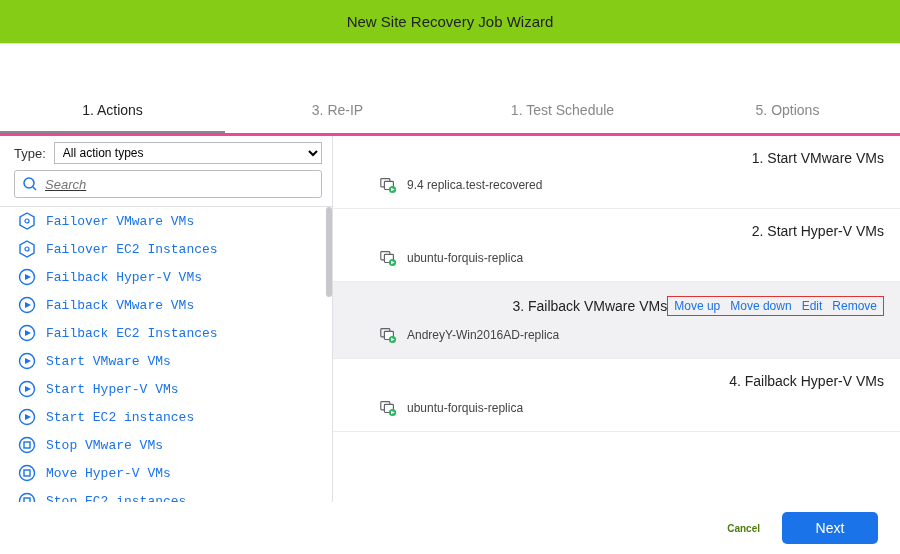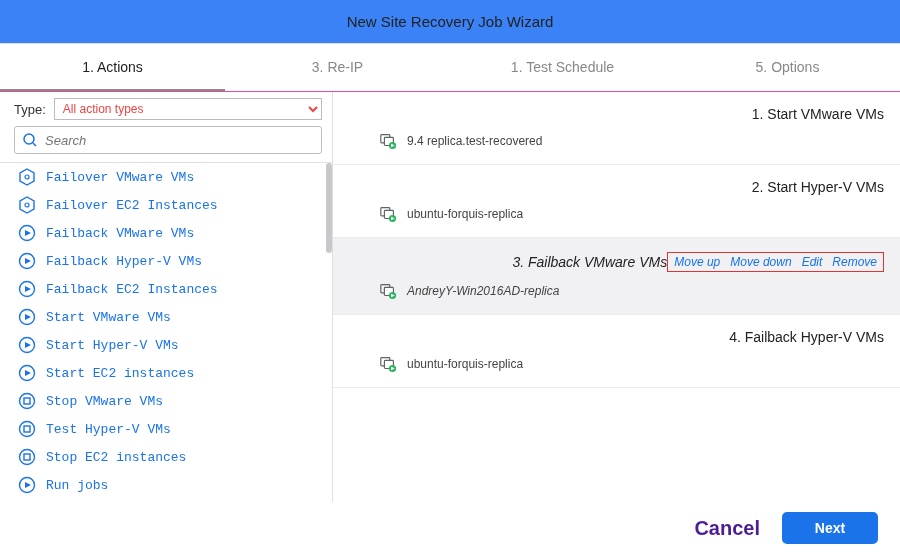--- a/index.html
+++ b/index.html
@@ -14,7 +14,7 @@
     position: relative;
   }
   .header {
-    background: #3b82f6;
+    background: #84cc16;
     height: 44px;
     display: flex;
     align-items: center;

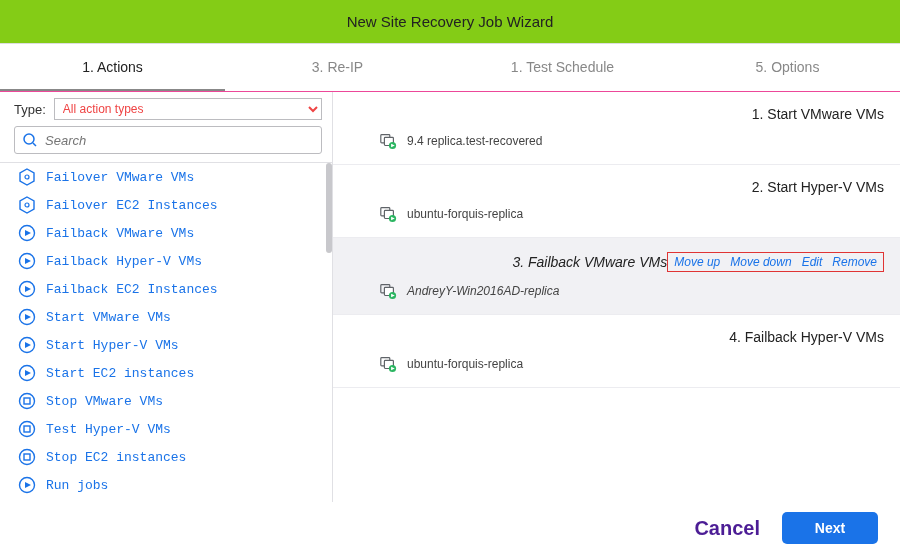--- a/index.html
+++ b/index.html
@@ -28,7 +28,8 @@
   .tabs {
     display: flex;
     height: 48px;
-    border-bottom: 1px solid #ec4899;
+    border-bottom: 3px solid #ec4899;
+    margin-top: 44px;
   }
   .tab {
     flex: 1;

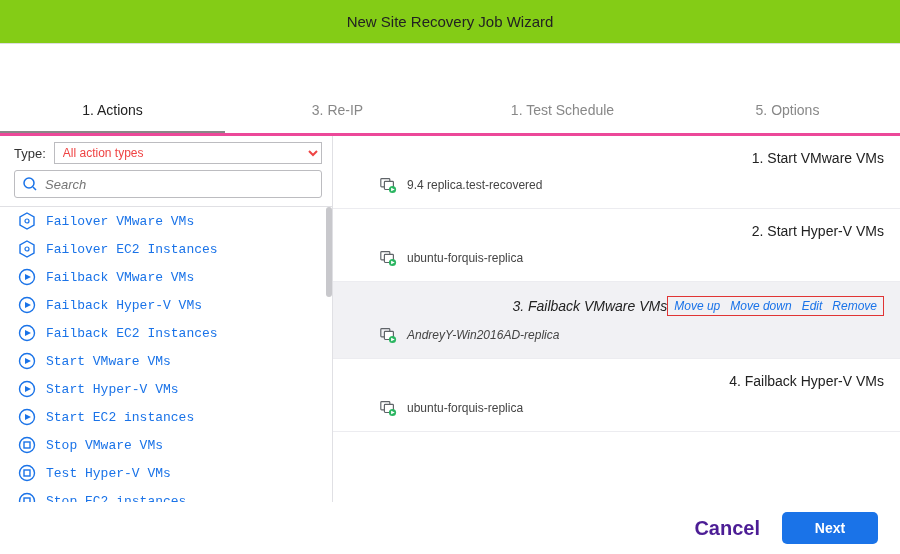--- a/index.html
+++ b/index.html
@@ -71,7 +71,7 @@
     background: #fff;
     font-size: 12px;
     padding: 0 4px;
-    color: #ef4444;
+    color: #000000;
   }
   .search-wrap {
     padding: 6px 10px 8px 14px;

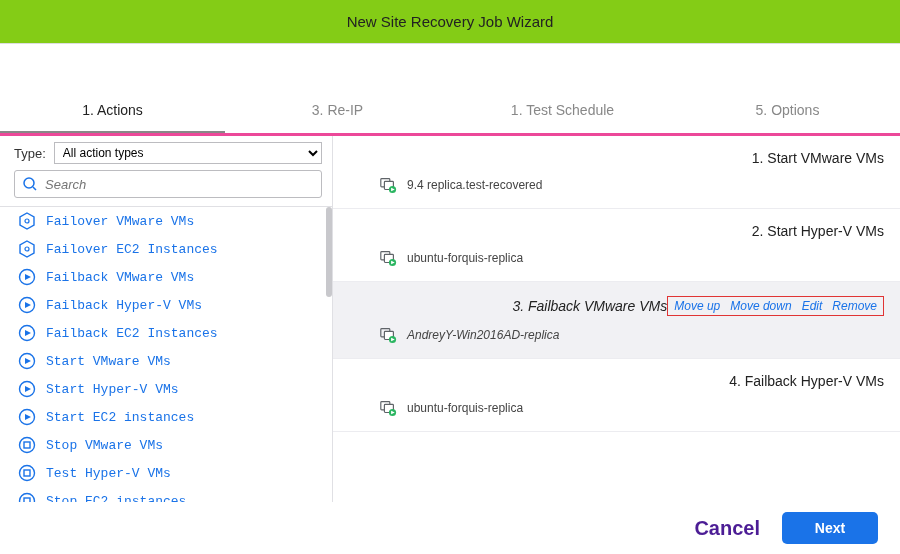--- a/index.html
+++ b/index.html
@@ -75,6 +75,7 @@
   }
   .search-wrap {
     padding: 6px 10px 8px 14px;
+    text-decoration: underline;
   }
   .search-box {
     display: flex;

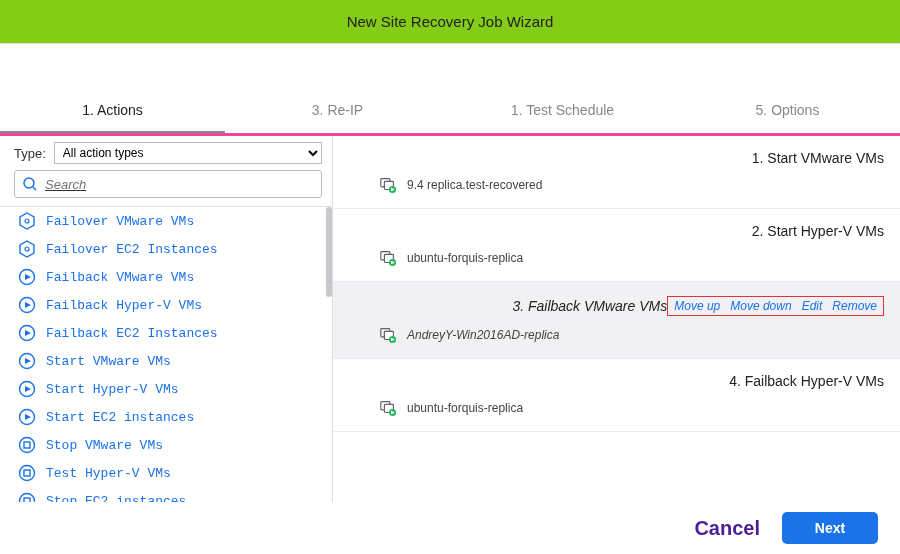--- a/index.html
+++ b/index.html
@@ -263,16 +263,16 @@
               <polygon points="7,6 13,9 7,12" fill="#1a73e8"></polygon>
             </svg>
           </span>
+          <span>Failback Hyper-V VMs</span>
+        </div>
+        <div class="action-item">
+          <span class="icon">
+            <svg width="18" height="18" viewBox="0 0 18 18">
+              <circle cx="9" cy="9" r="7.5" fill="none" stroke="#1a73e8" stroke-width="1.4"></circle>
+              <polygon points="7,6 13,9 7,12" fill="#1a73e8"></polygon>
+            </svg>
+          </span>
           <span>Failback VMware VMs</span>
-        </div>
-        <div class="action-item">
-          <span class="icon">
-            <svg width="18" height="18" viewBox="0 0 18 18">
-              <circle cx="9" cy="9" r="7.5" fill="none" stroke="#1a73e8" stroke-width="1.4"></circle>
-              <polygon points="7,6 13,9 7,12" fill="#1a73e8"></polygon>
-            </svg>
-          </span>
-          <span>Failback Hyper-V VMs</span>
         </div>
         <div class="action-item">
           <span class="icon">

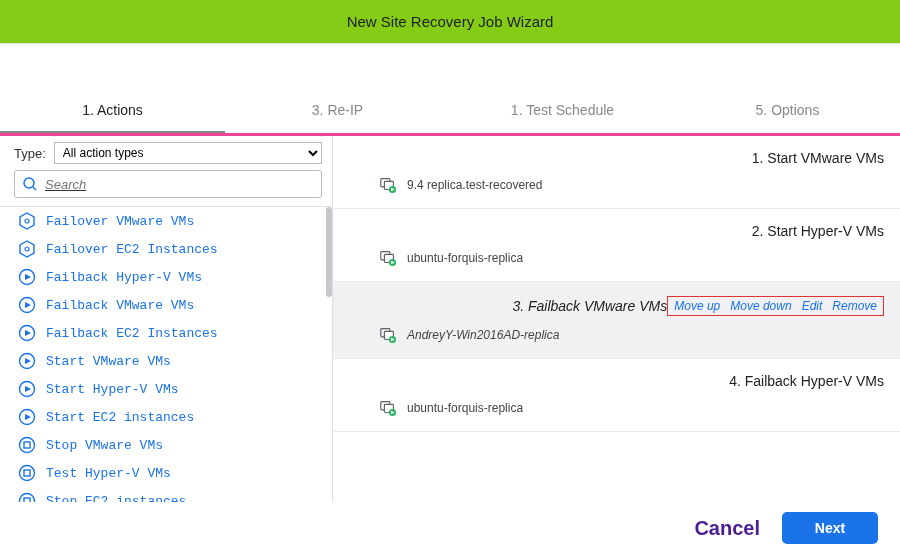--- a/index.html
+++ b/index.html
@@ -135,7 +135,6 @@
   }
   .step.selected {
     background: #f1f1f4;
-    font-style: italic;
   }
   .step-head {
     display: flex;

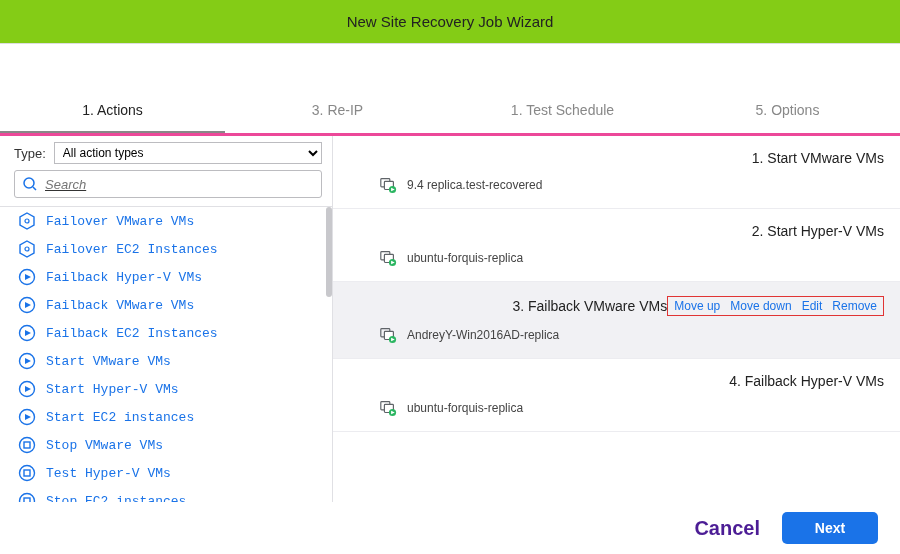--- a/index.html
+++ b/index.html
@@ -325,7 +325,7 @@
               <rect x="6" y="6" width="6" height="6" fill="none" stroke="#1a73e8" stroke-width="1.4"></rect>
             </svg>
           </span>
-          <span>Test Hyper-V VMs</span>
+          <span>Move Hyper-V VMs</span>
         </div>
         <div class="action-item">
           <span class="icon">

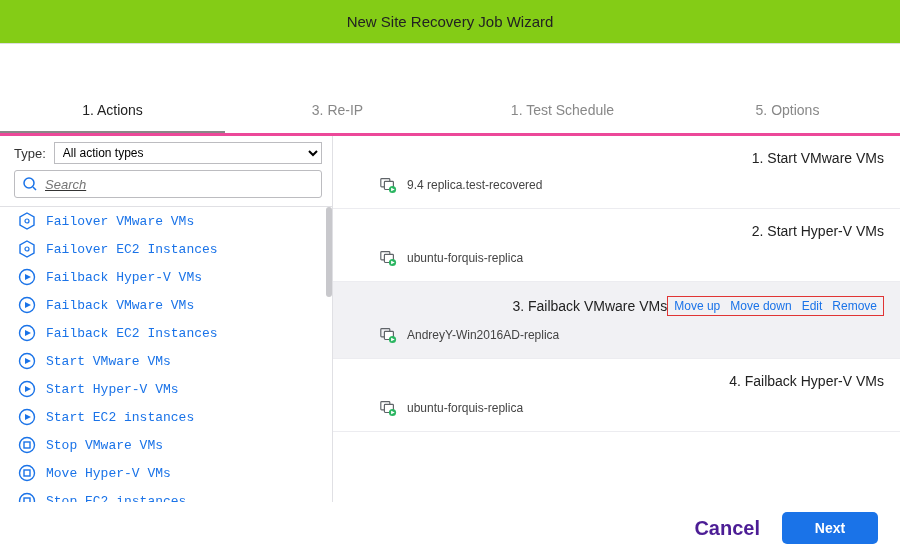--- a/index.html
+++ b/index.html
@@ -173,8 +173,8 @@
     background: #fff;
   }
   .btn-cancel {
-    color: #4c1d95;
-    font-size: 20px;
+    color: #4d7c0f;
+    font-size: 10px;
     font-weight: 600;
     cursor: pointer;
     background: transparent;

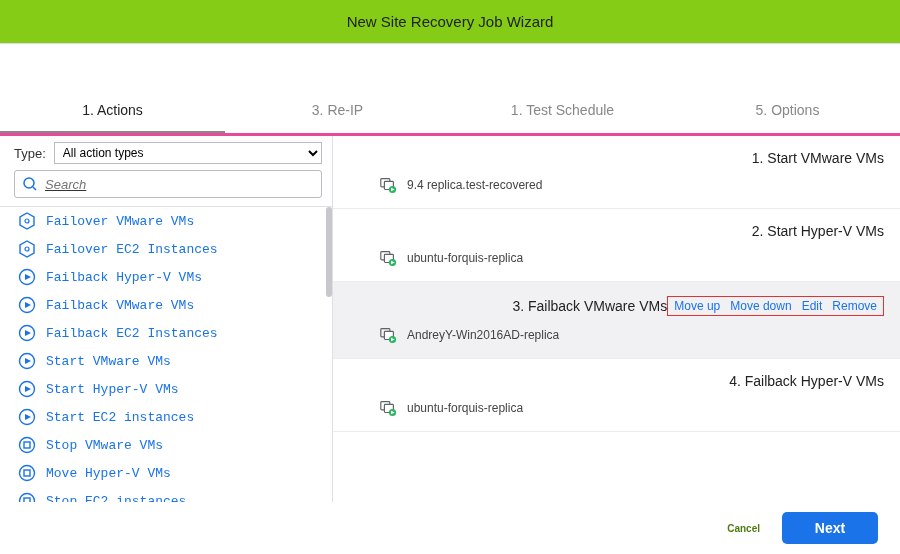--- a/index.html
+++ b/index.html
@@ -184,7 +184,7 @@
     background: #1a73e8;
     color: #fff;
     font-size: 14px;
-    font-weight: 700;
+    font-weight: 400;
     border: none;
     border-radius: 5px;
     width: 96px;

